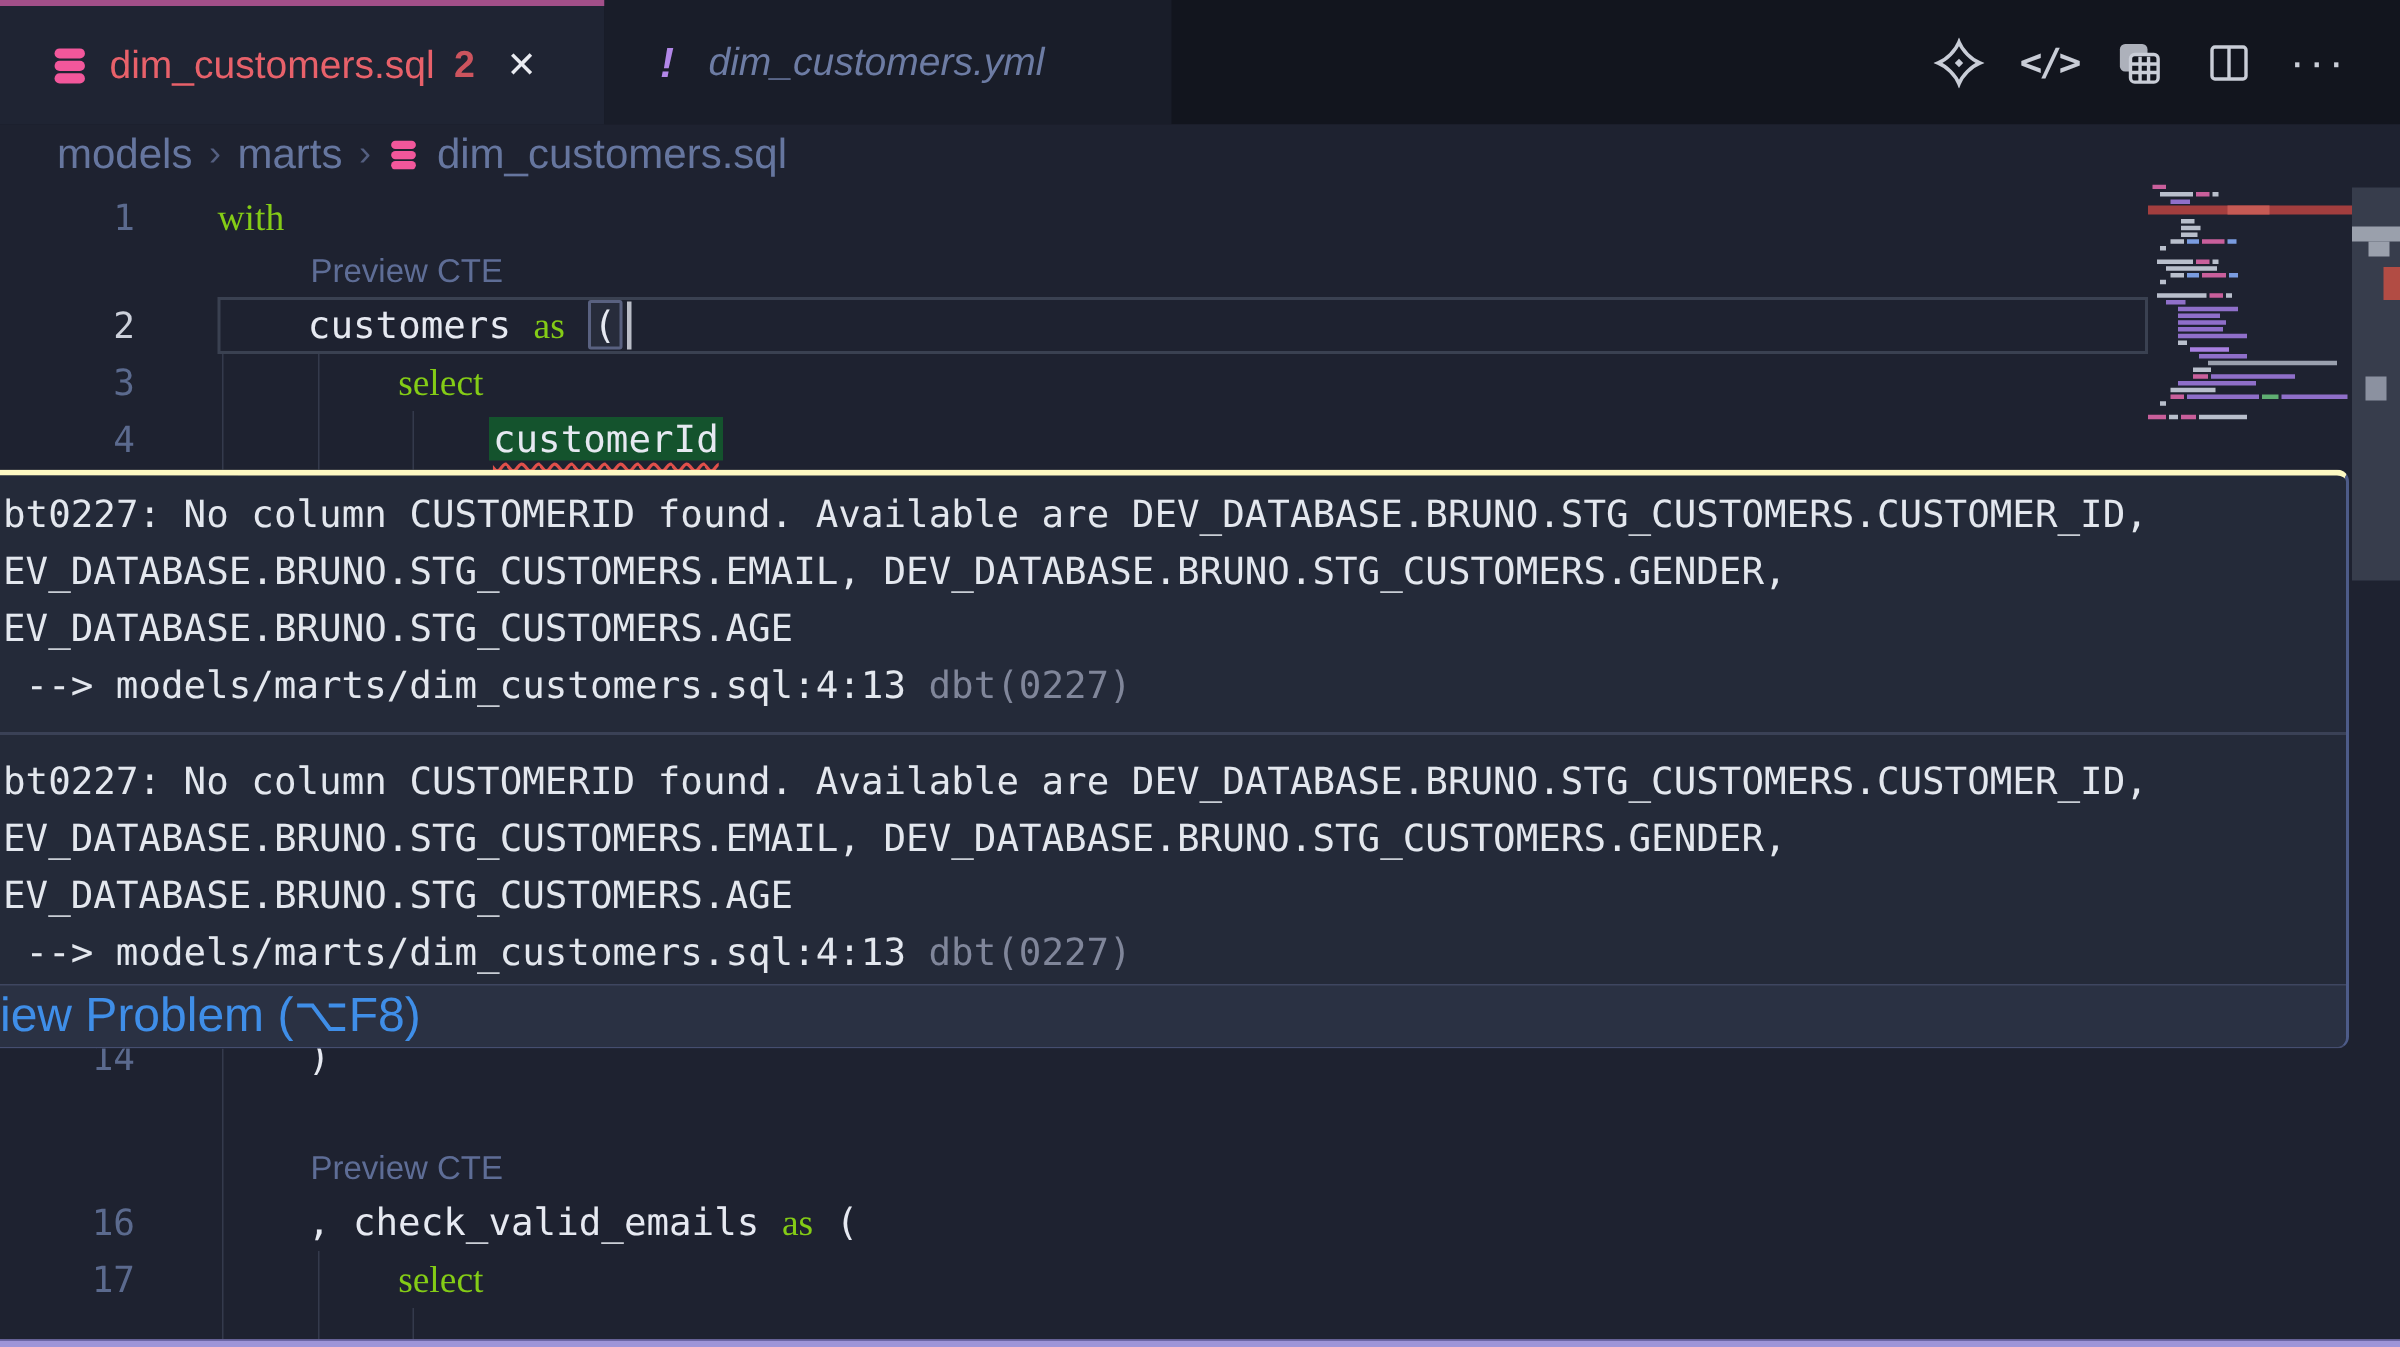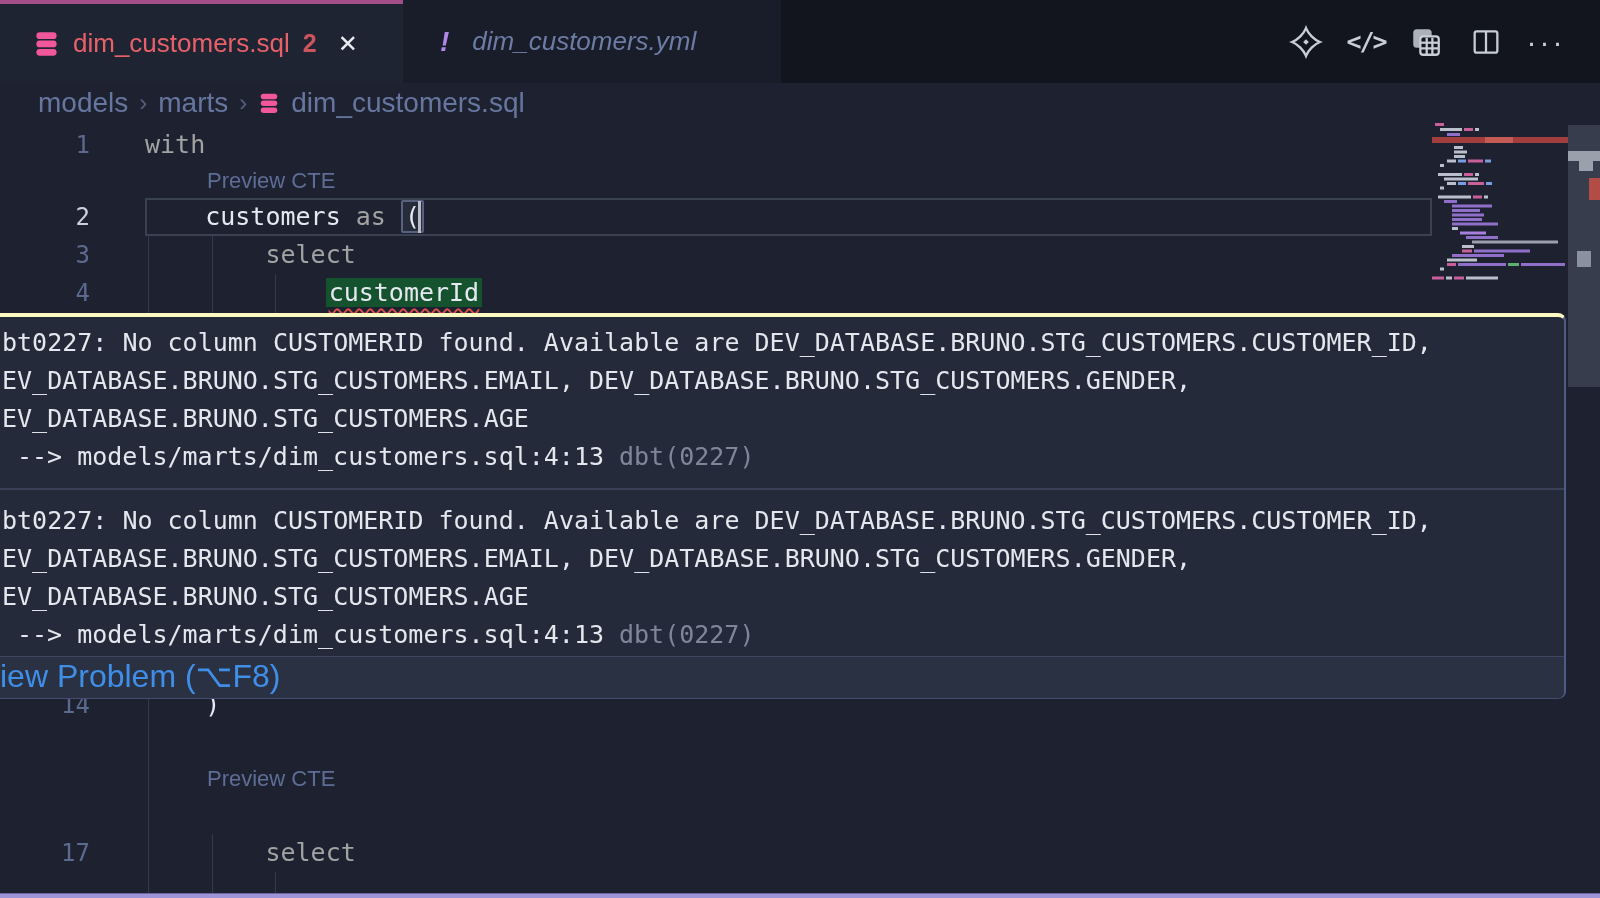--- a/index.html
+++ b/index.html
@@ -33,7 +33,7 @@
           font-size:24px; line-height:38px; font-family:"DejaVu Sans Mono",monospace; }
   .lnum.active { color:#ccd0da; }
   .ctext { position:absolute; left:145px; top:0; }
-  .kw { color:#a3a3a3; }
+  .kw { color:#84cc16;font-family:Liberation Serif, serif; }
   .bracket-box { border:2px solid #596180; background:#272c3b; padding:0 2px; border-radius:2px; }
   .err-token { background:#14532d; padding:0 3px;
                text-decoration:underline wavy #e04f4a 2px; text-underline-offset:7px; text-decoration-skip-ink:none; }

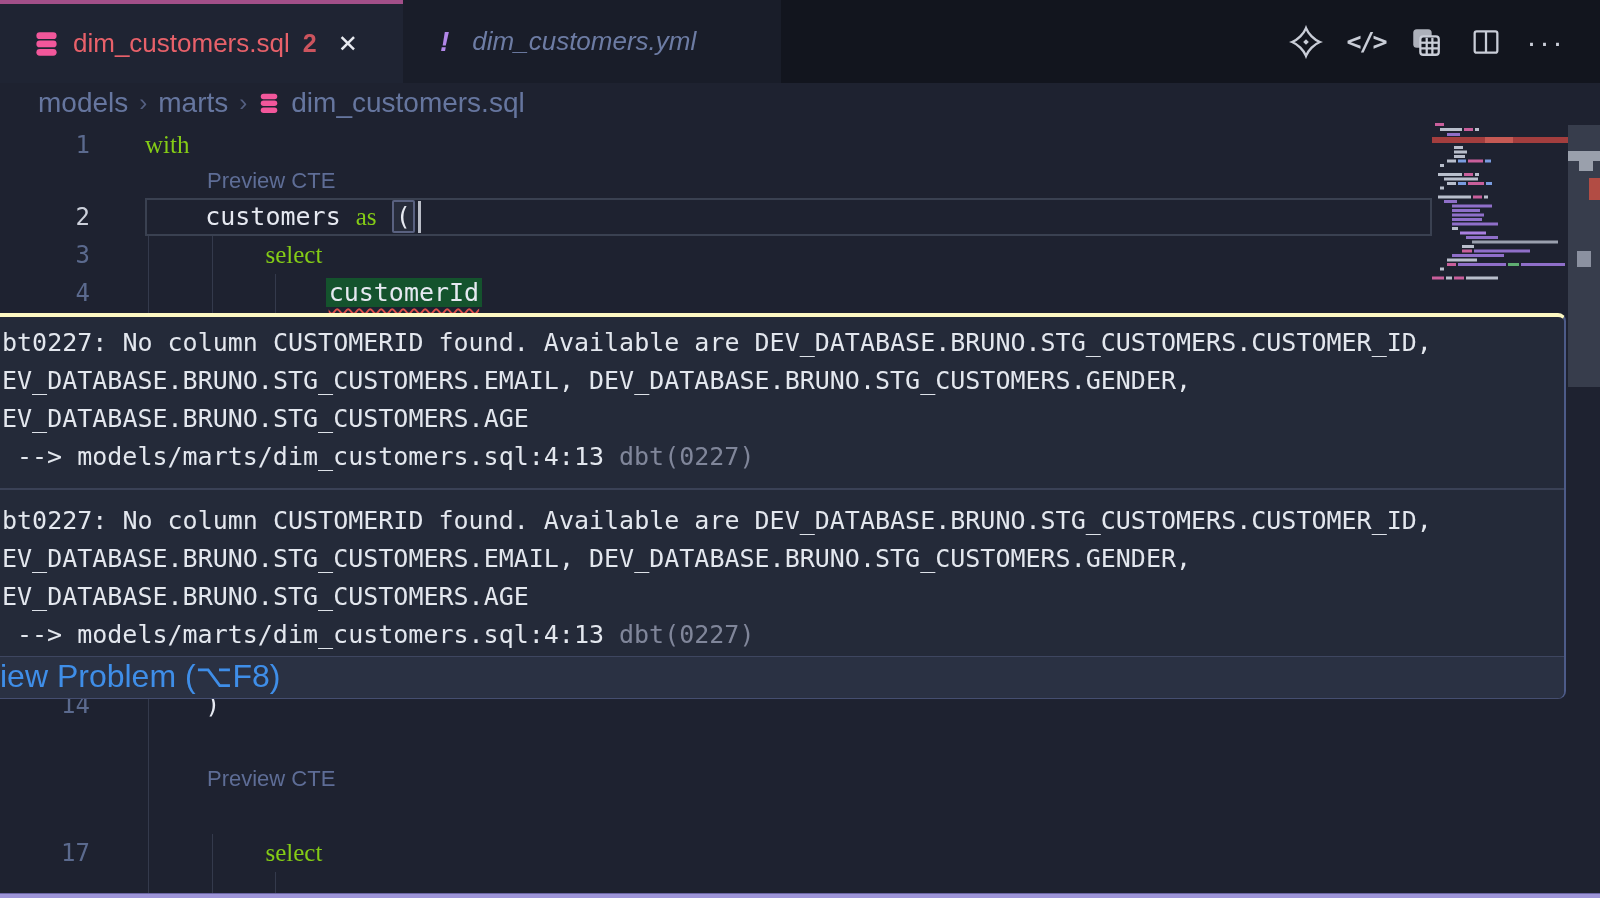--- a/index.html
+++ b/index.html
@@ -241,6 +241,10 @@
       <span class="ctext">    )</span>
     </div>
     <div class="codelens" style="top:63px">Preview CTE</div>
+    <div class="crow" style="top:97px">
+      <span class="lnum">16</span>
+      <span class="ctext"><span>    , check_valid_emails </span><span class="kw">as</span><span> (</span></span>
+    </div>
     <div class="crow" style="top:135px">
       <span class="lnum">17</span>
       <span class="ctext"><span>        </span><span class="kw">select</span></span>

